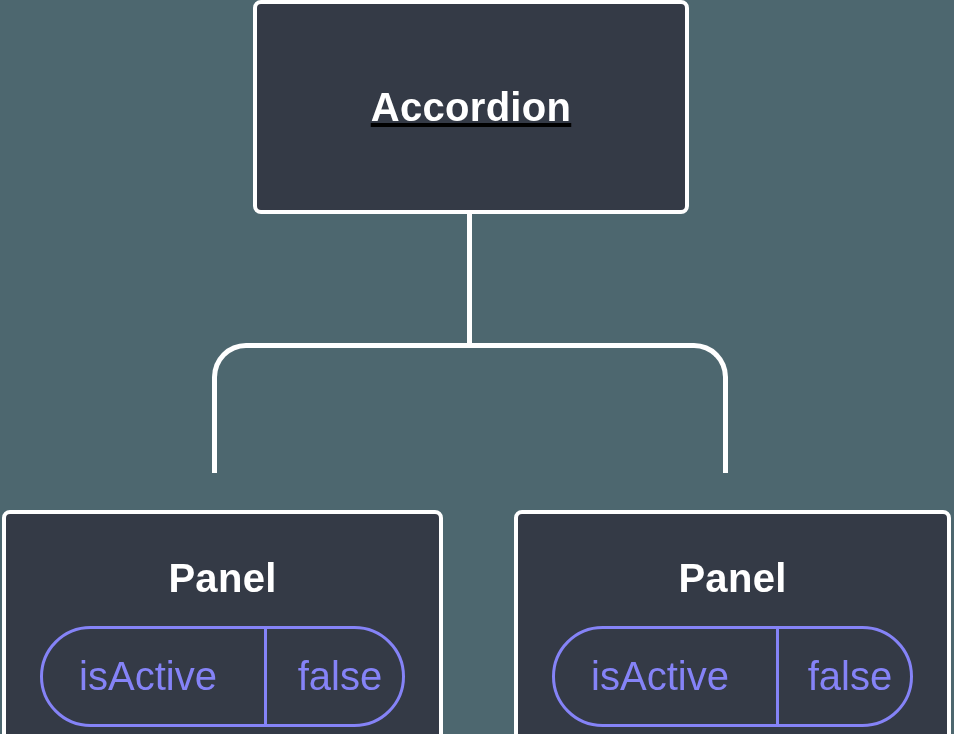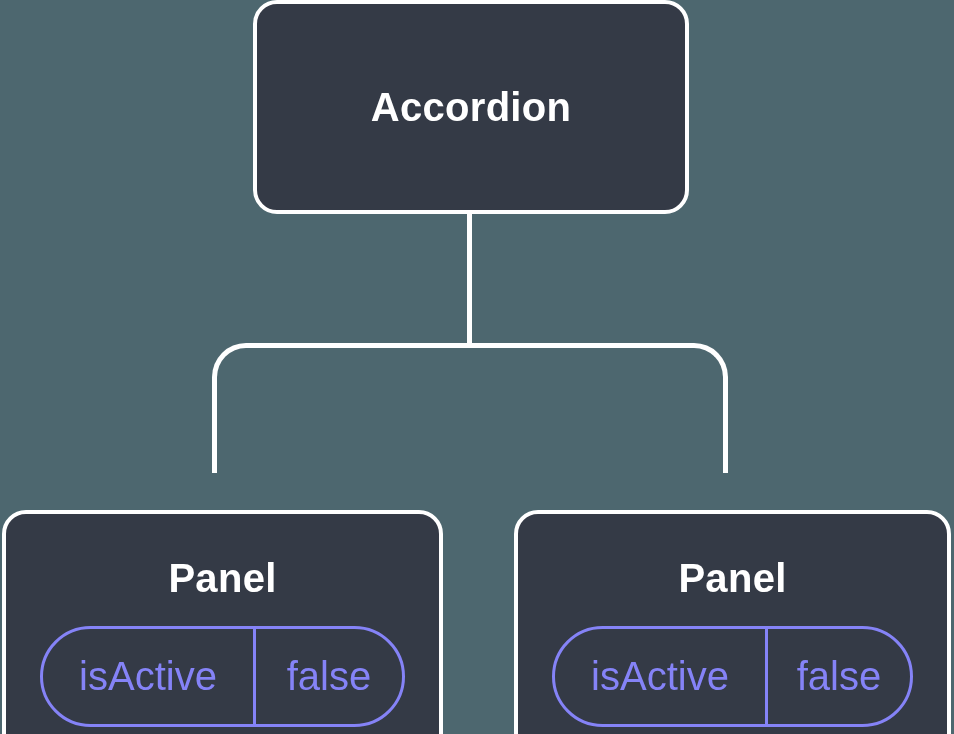--- a/index.html
+++ b/index.html
@@ -27,7 +27,8 @@
     position: absolute;
     background: var(--node-fill);
     border: 4px solid var(--node-border);
-    border-radius: 24px;
+    border-radius: 8px;
+    text-decoration: underline;
   }
   .node-root {
     left: 253px; top: 0px;

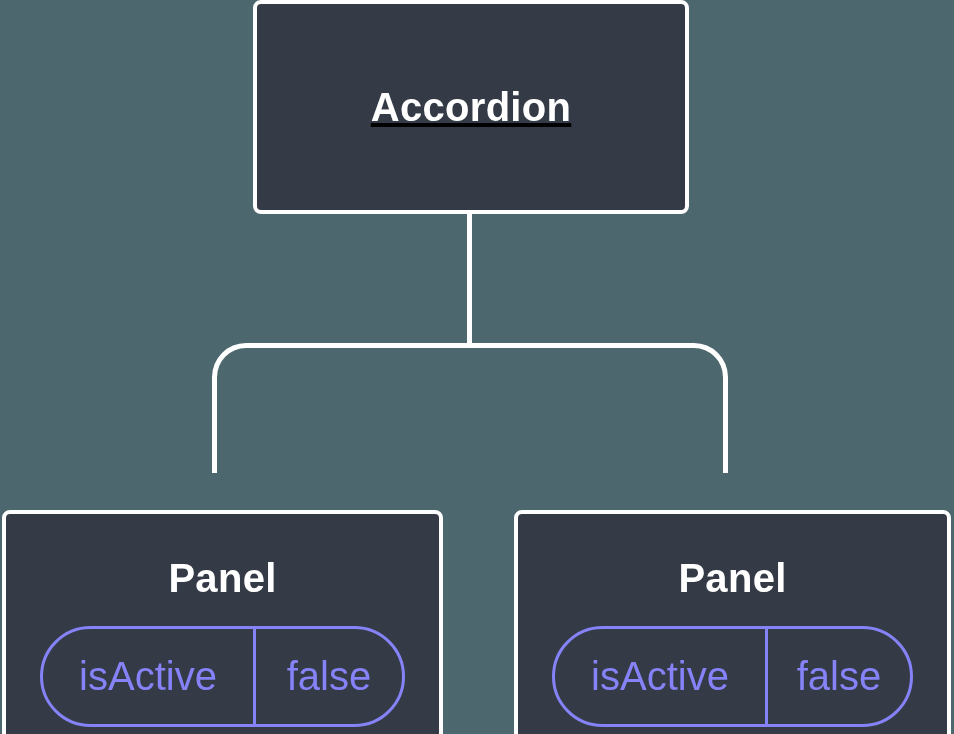--- a/index.html
+++ b/index.html
@@ -65,6 +65,7 @@
     font-size: 40px;
     font-weight: 400;
     overflow: hidden;
+    gap: 11px;
   }
   .pill-cell {
     display: flex;

